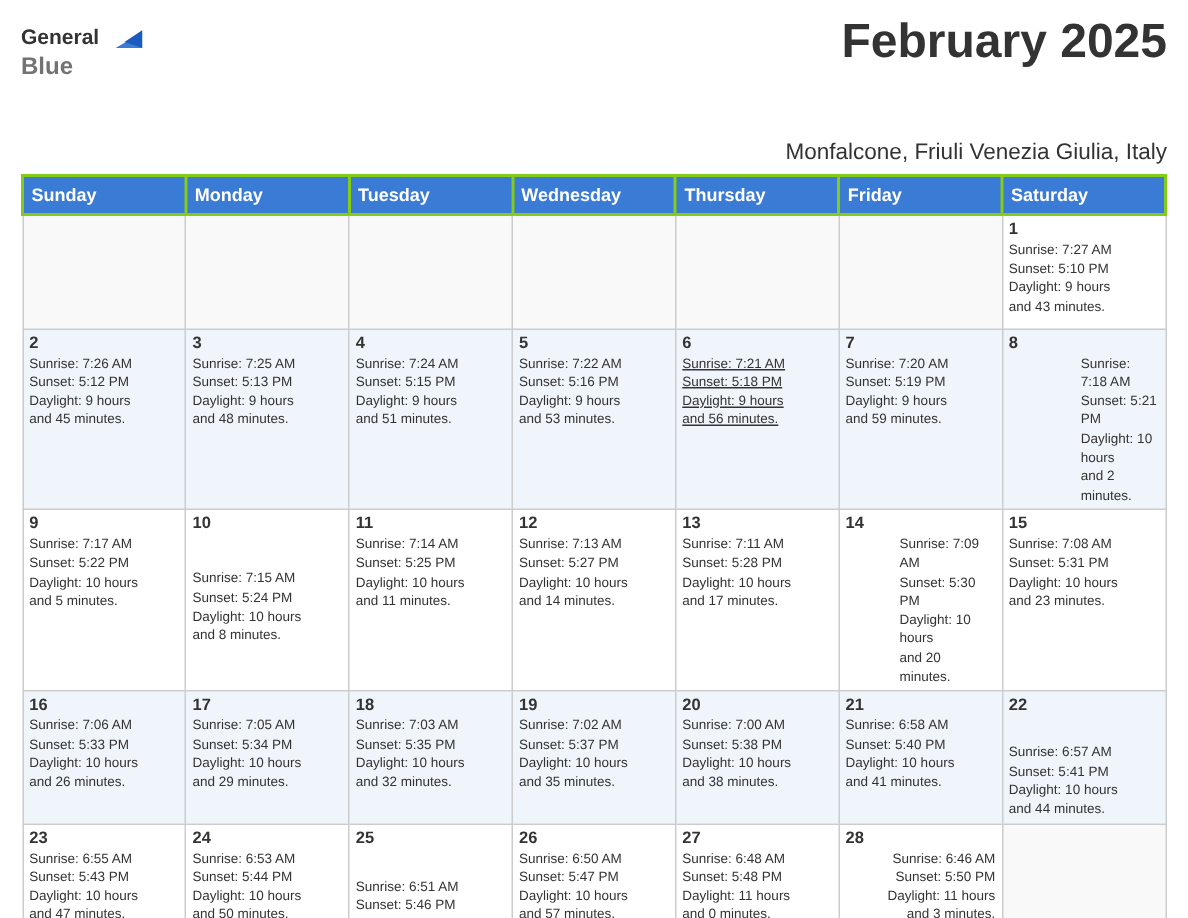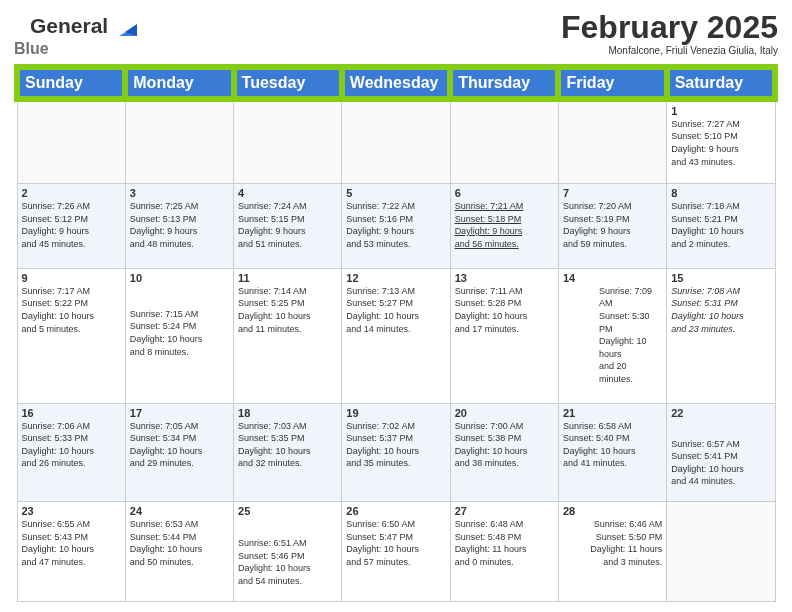--- a/index.html
+++ b/index.html
@@ -29,11 +29,10 @@
       margin-top: 4px;
     }
     .logo-text-general {
-      font-size: 21px;
+      font-size: 14px;
       font-weight: bold;
       color: #333;
       line-height: 1.1;
-      margin-left: 16px;
     }
     .logo-text-blue {
       font-size: 16px;

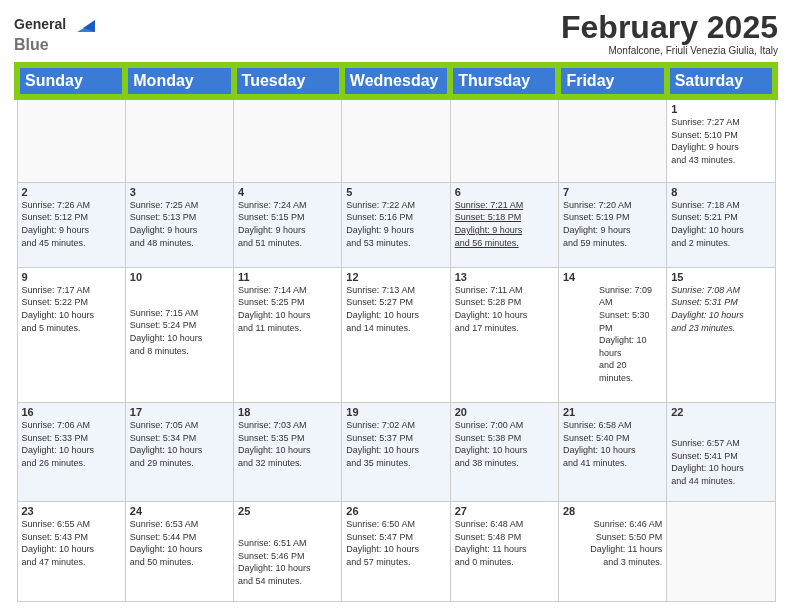--- a/index.html
+++ b/index.html
@@ -55,9 +55,10 @@
       line-height: 1.1;
     }
     .subtitle {
-      font-size: 10px;
+      font-size: 15px;
       color: #333;
       font-weight: normal;
+      margin-top: 48px;
     }
     .calendar {
       flex: 1;

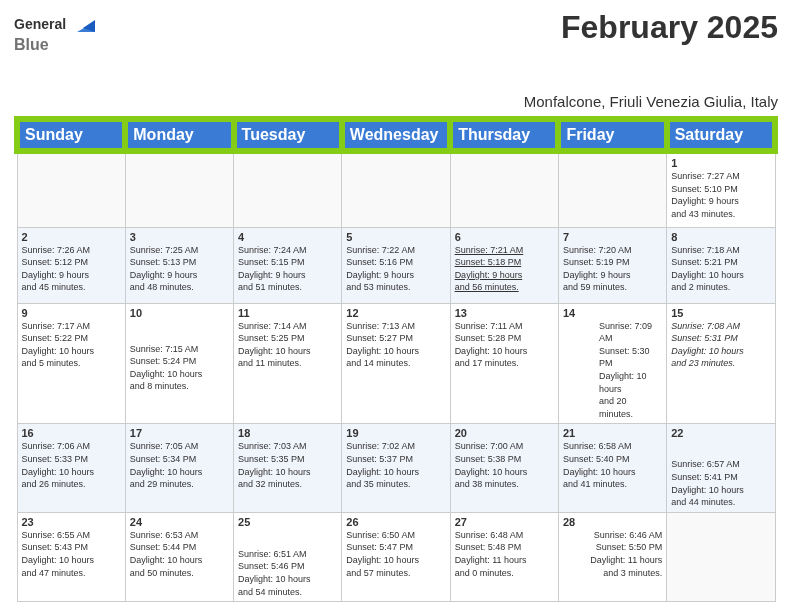--- a/index.html
+++ b/index.html
@@ -72,9 +72,9 @@
       color: #fff;
       text-align: left;
       padding: 4px 5px;
-      font-size: 16px;
-      font-weight: bold;
-      border: 6px solid #84cc16;
+      font-size: 12px;
+      font-weight: bold;
+      border: 2px solid #84cc16;
       height: 26px;
     }
     .calendar td {

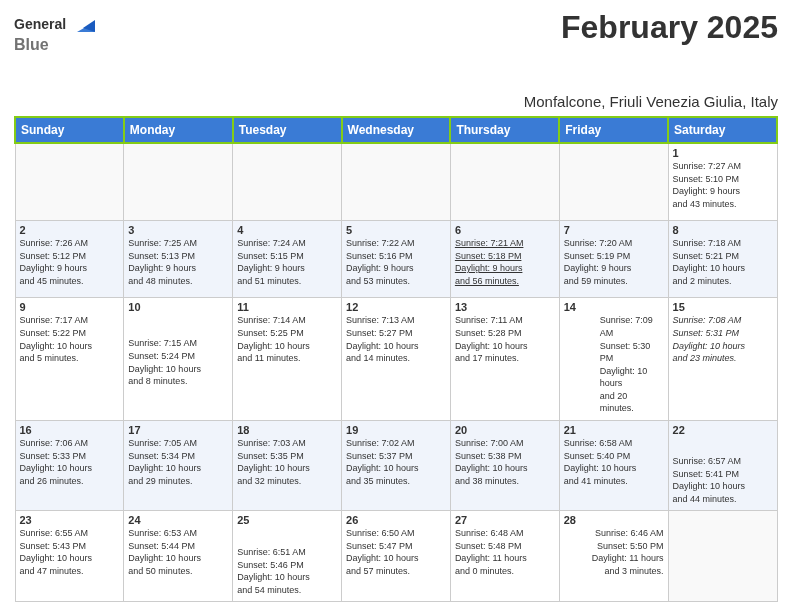--- a/index.html
+++ b/index.html
@@ -206,7 +206,7 @@
           </td>
           <td class="row-shade">
             <span class="day-number">8</span>
-            <div class="day-info" style="white-space: pre-line;">Sunrise: 7:18 AM
+            <div class="day-info" style="white-space: pre-line; margin-left: 48px;">Sunrise: 7:18 AM
 Sunset: 5:21 PM
 Daylight: 10 hours
 and 2 minutes.</div>

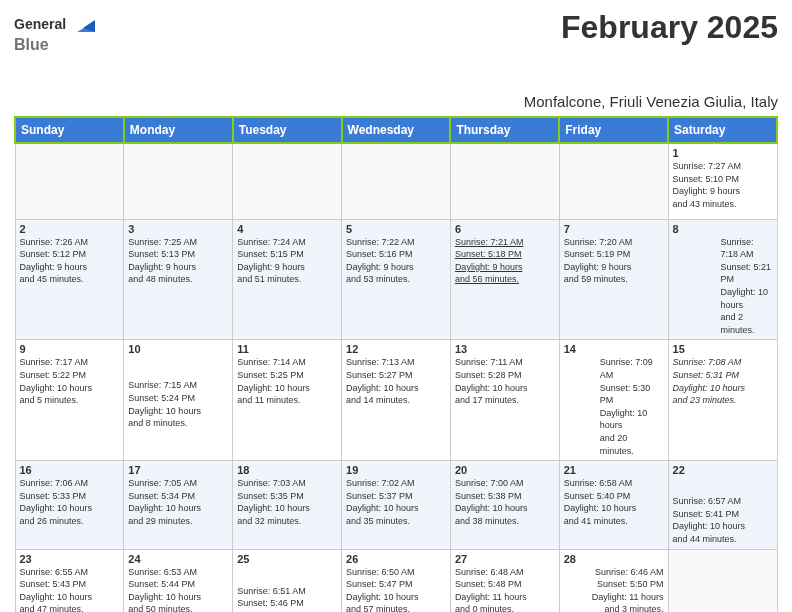--- a/index.html
+++ b/index.html
@@ -257,7 +257,7 @@
           </td>
           <td>
             <span class="day-number">15</span>
-            <div class="day-info" style="white-space: pre-line; font-style: italic;">Sunrise: 7:08 AM
+            <div class="day-info" style="white-space: pre-line;">Sunrise: 7:08 AM
 Sunset: 5:31 PM
 Daylight: 10 hours
 and 23 minutes.</div>

